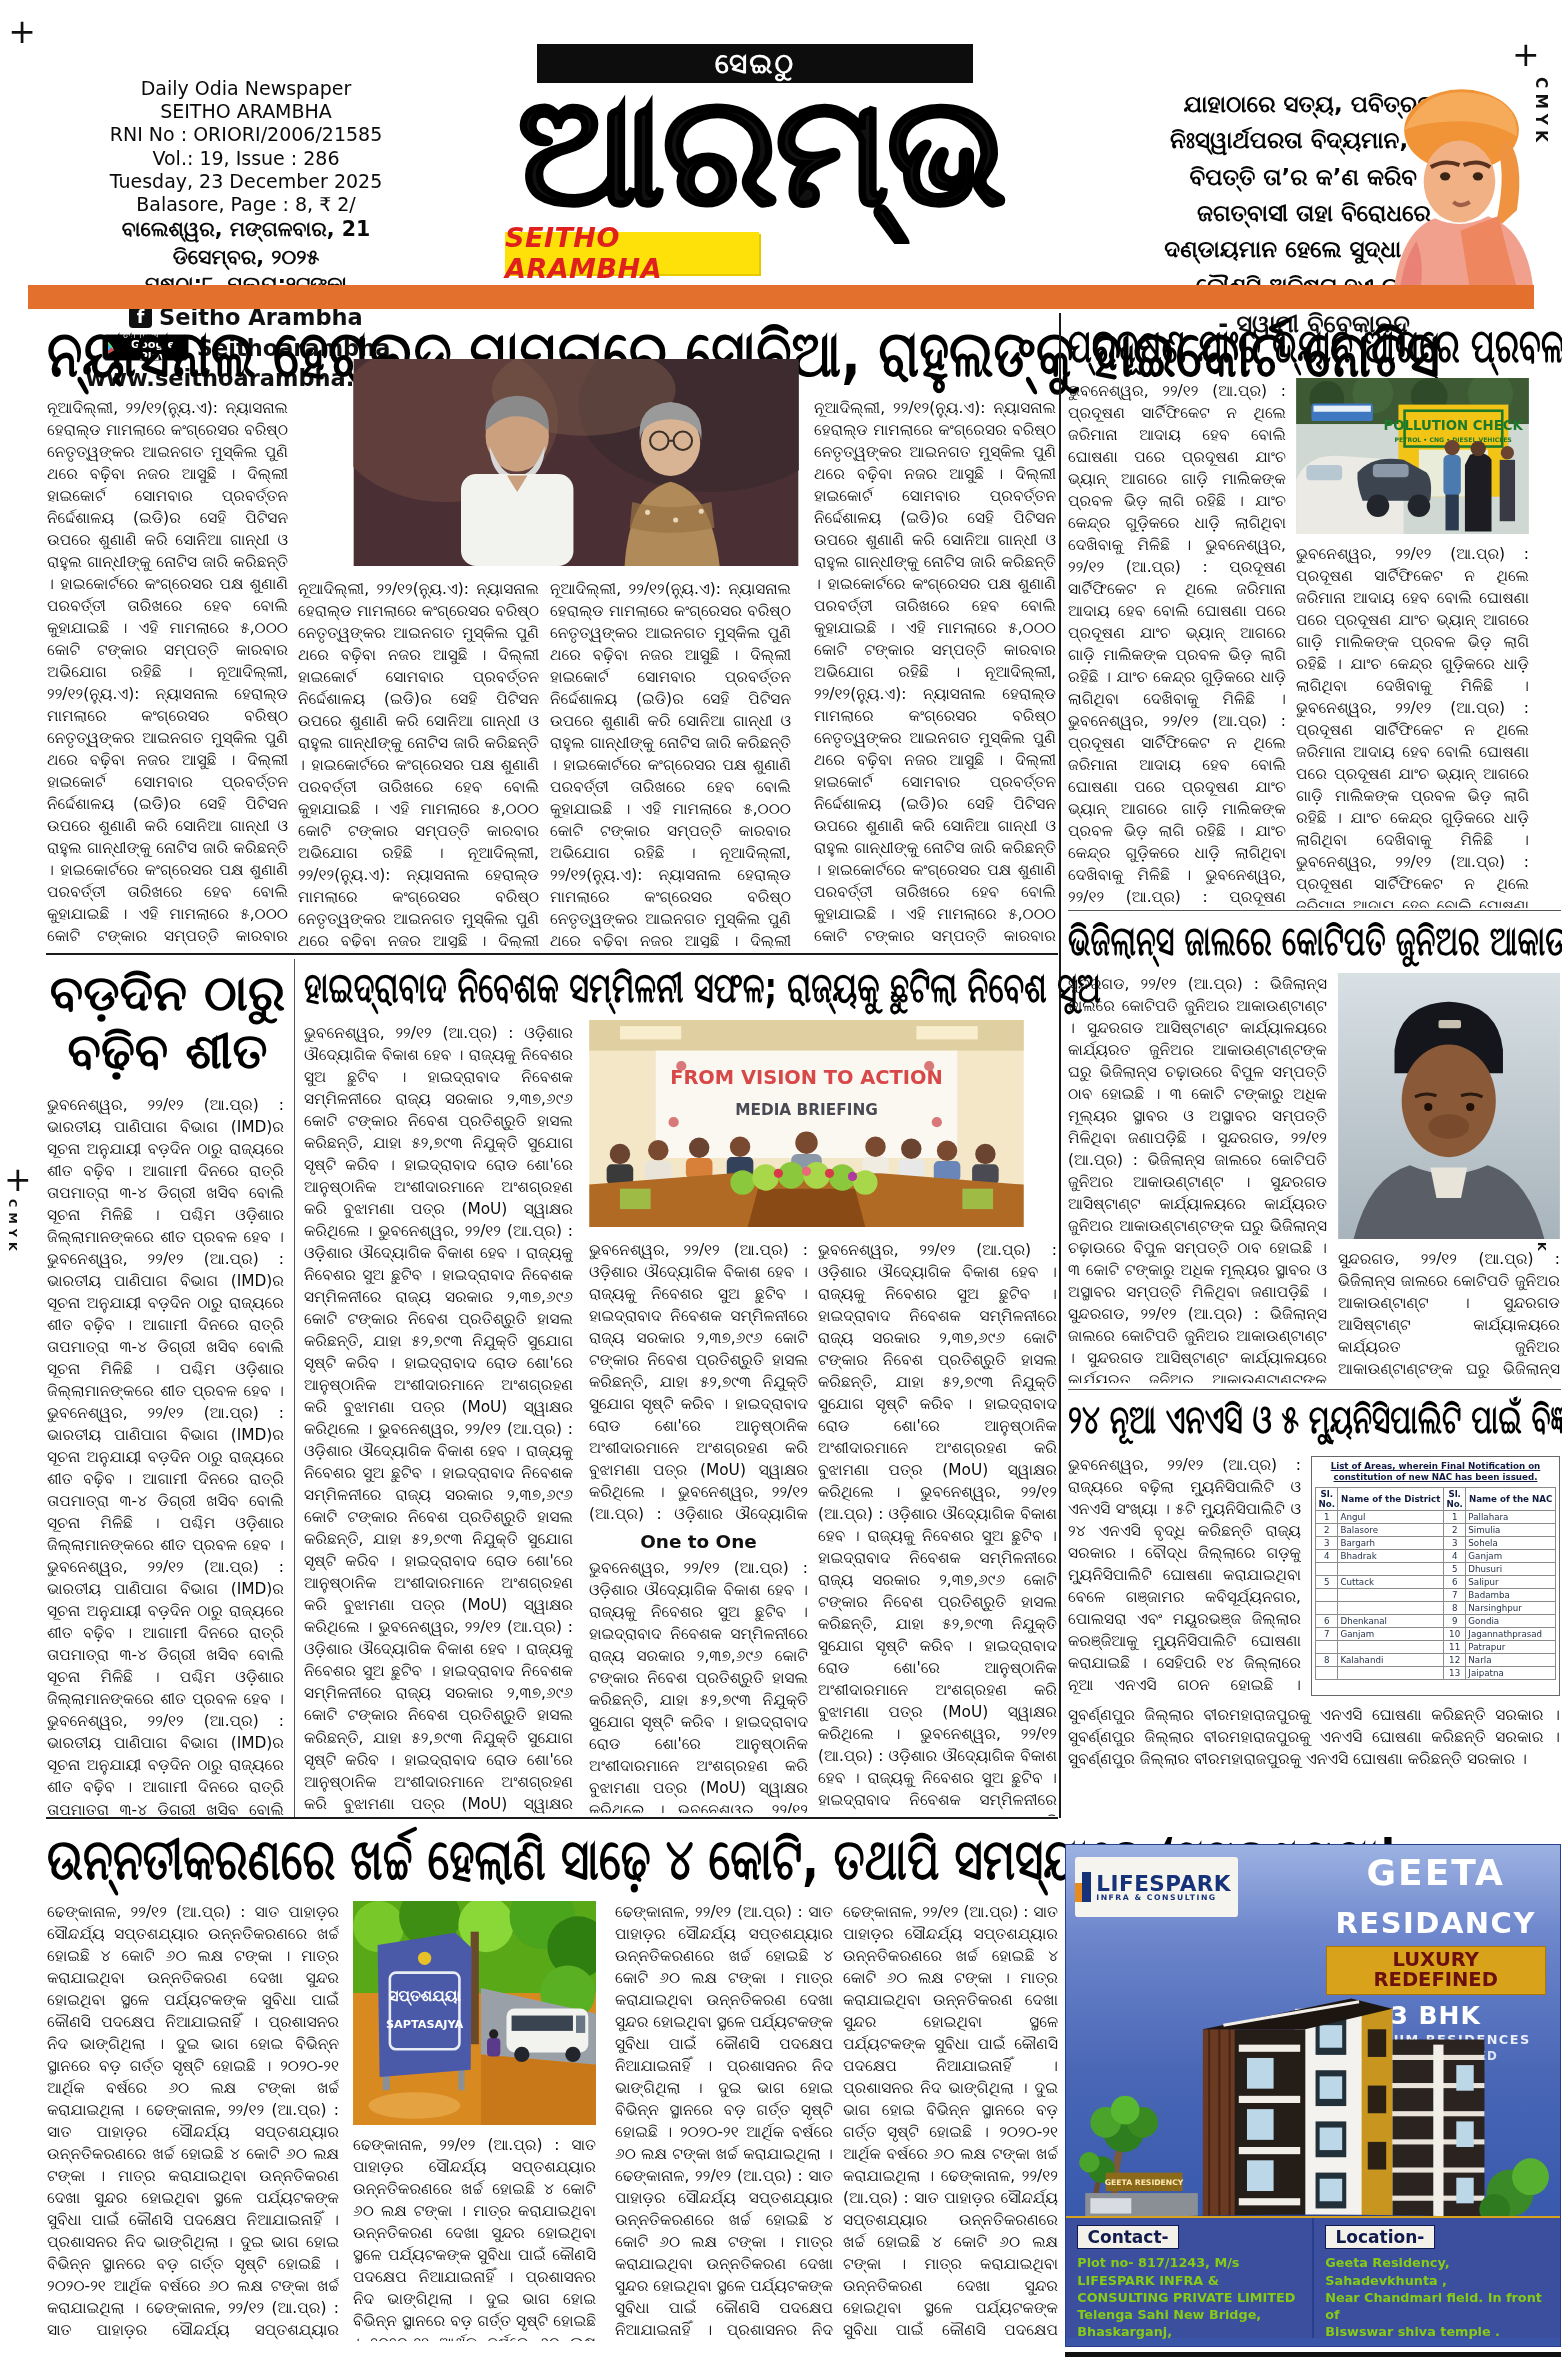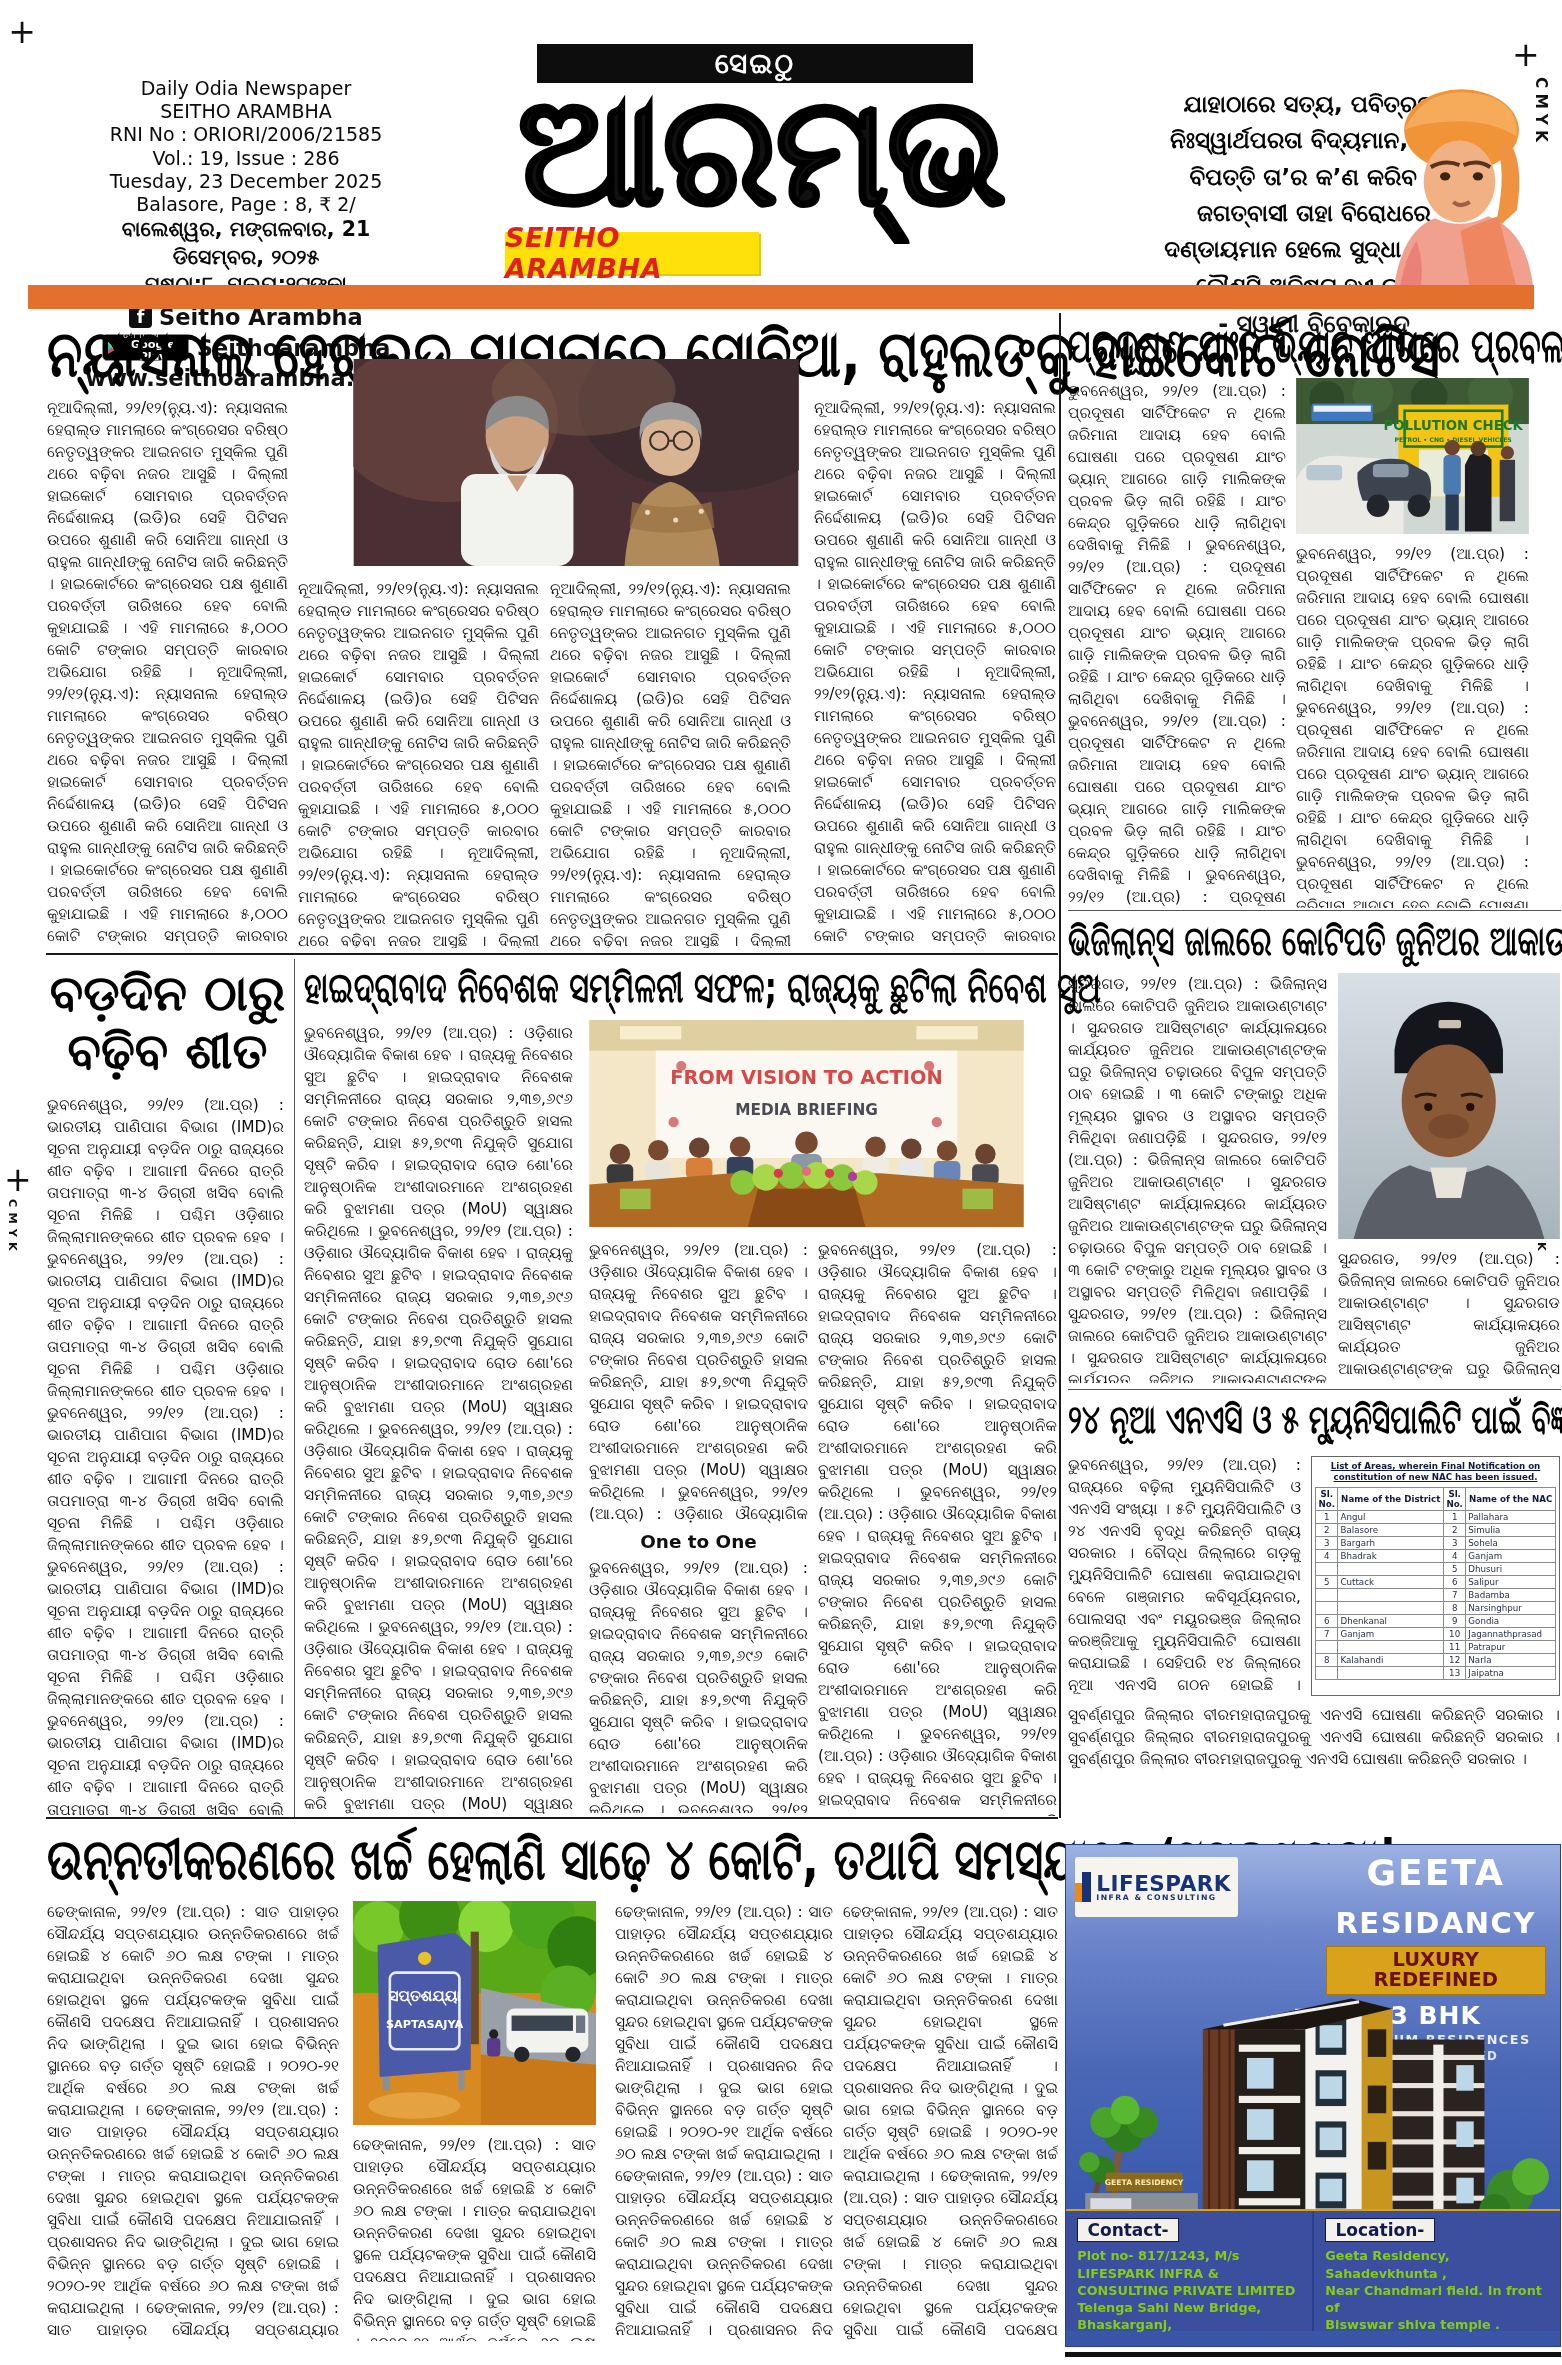--- a/index.html
+++ b/index.html
@@ -74,7 +74,7 @@
   .ad-bhk{color:#fff;font-weight:900;font-size:25px;margin-top:8.2px;letter-spacing:1px;}
   .ad-l1{color:#e9edf9;font-weight:700;font-size:12.8px;letter-spacing:1.5px;margin-top:4.1px;}
   .ad-l2{color:#dde4f5;font-weight:700;font-size:11.8px;letter-spacing:1px;margin-top:3.1px;}
-  .ad-bottom{position:absolute;left:0;right:0;bottom:15px;height:120px;background:#3c4f9e;
+  .ad-bottom{position:absolute;left:0;right:0;bottom:8px;height:120px;background:#3c4f9e;
              border-top:2.6px solid #d9a21b;display:flex;}
   .ad-col{flex:1;padding:7.2px 11.3px;box-sizing:border-box;}
   .ad-chip{display:inline-block;background:#f3f1ea;border:1.5px solid #101a4c;color:#101a4c;

